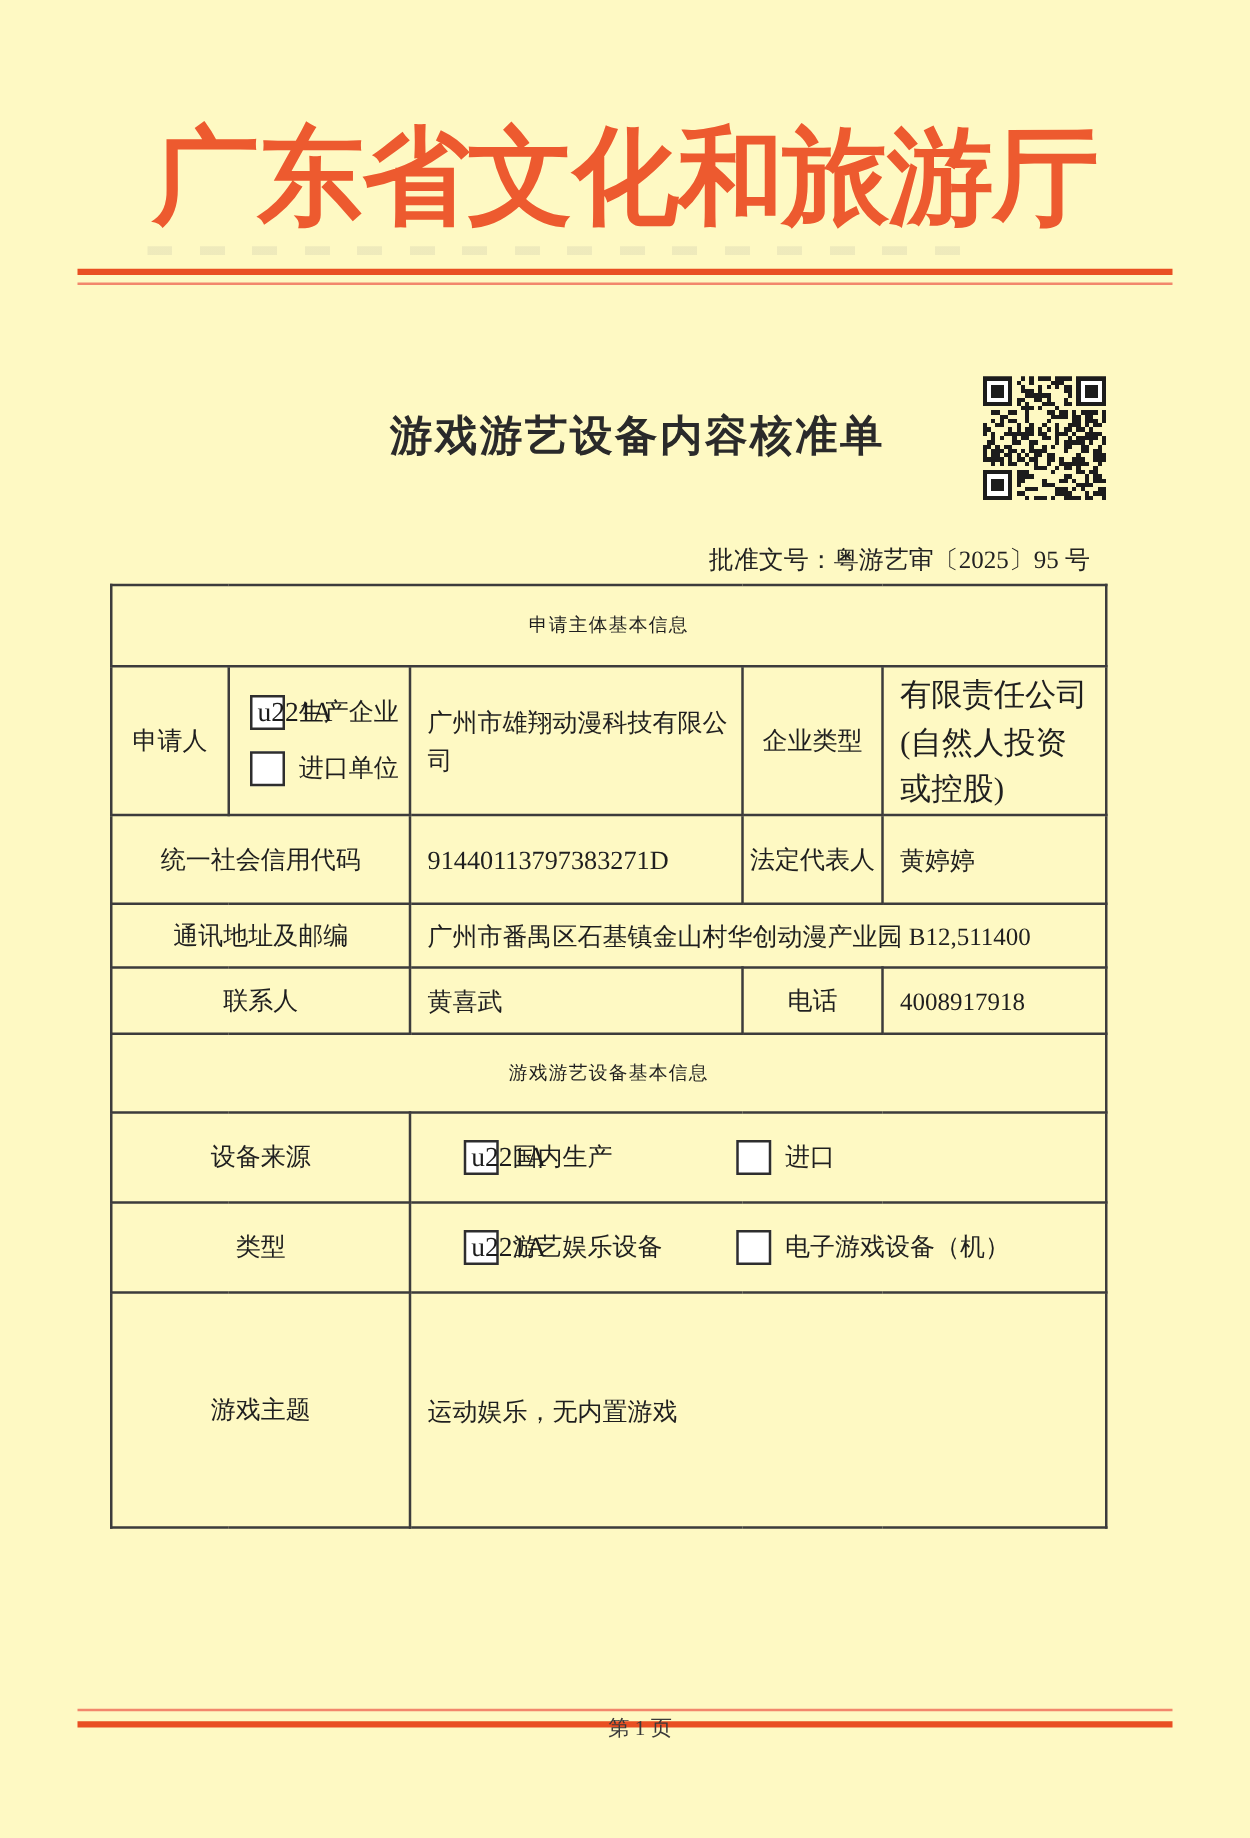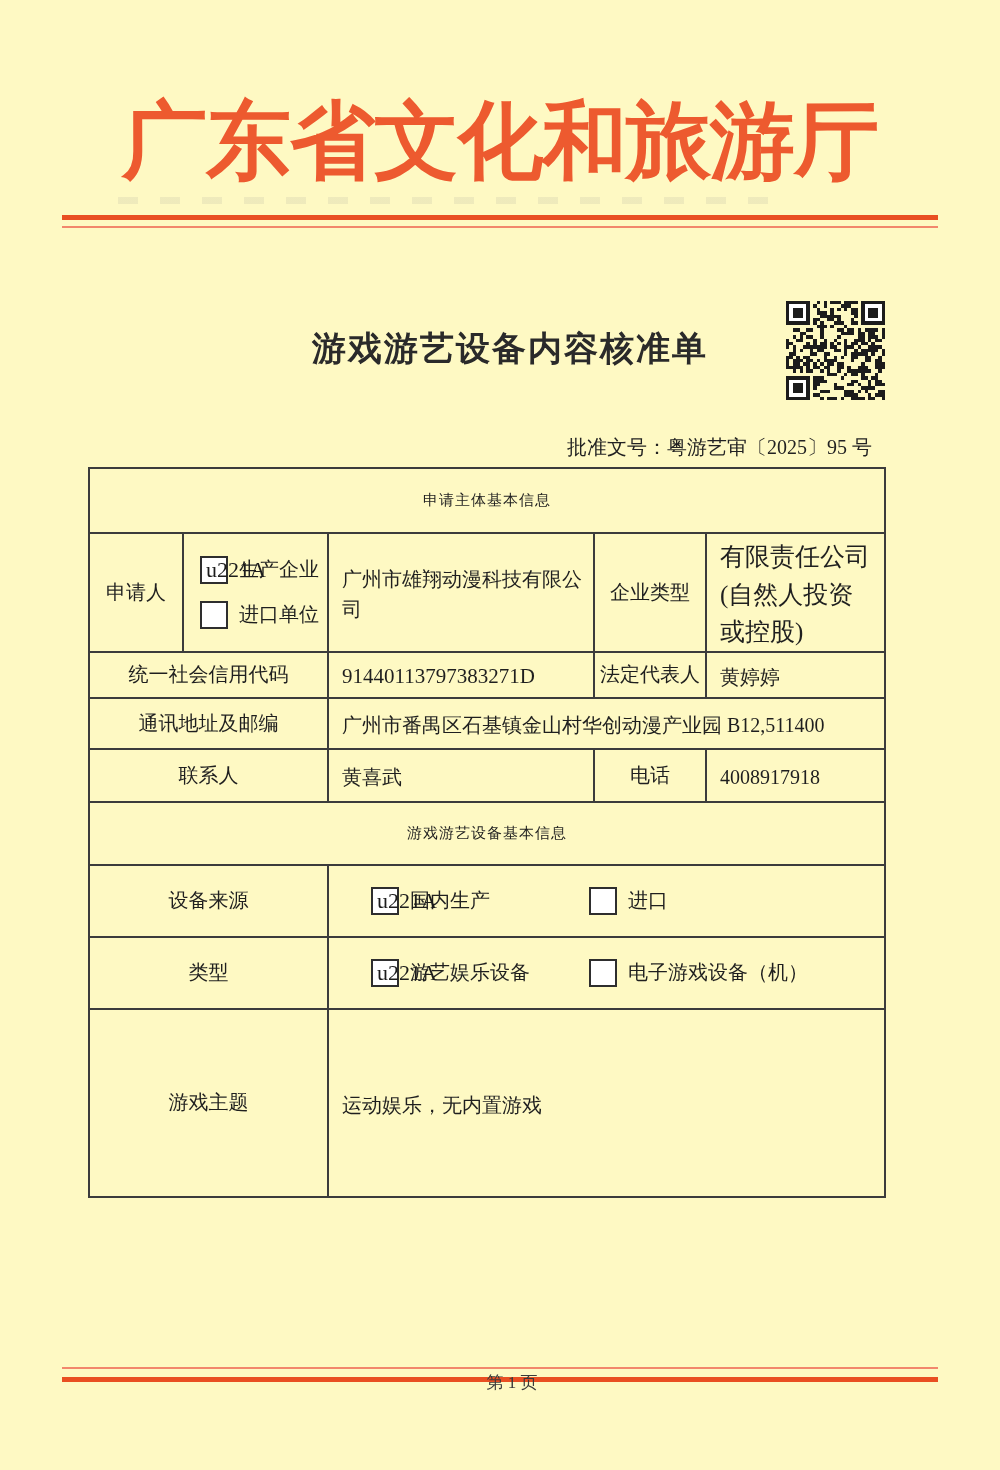--- a/index.html
+++ b/index.html
@@ -62,7 +62,7 @@
   }
   tr.r1 td{height:65px;}
   tr.r2 td{height:118px;}
-  tr.r3 td{height:46px;}
+  tr.r3 td{height:71px;}
   tr.r4 td{height:51px;margin-top:44px;}
   tr.r5 td{height:53px;}
   tr.r6 td{height:63px;}

